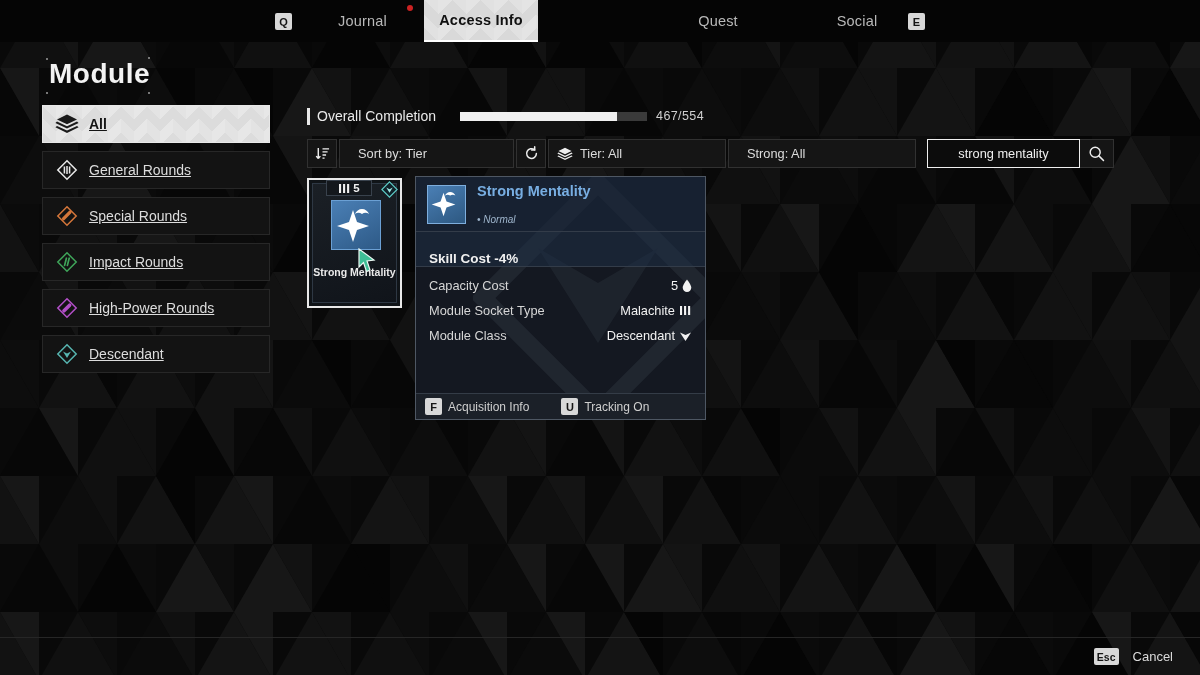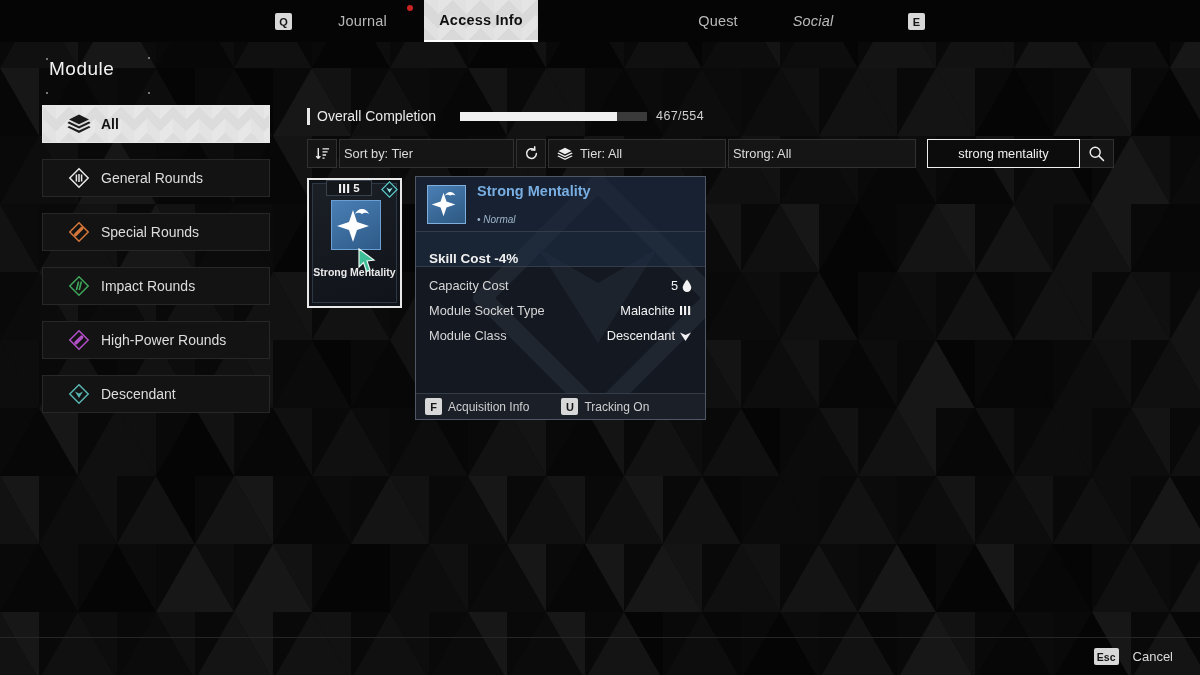--- a/index.html
+++ b/index.html
@@ -602,7 +602,7 @@
       <span>Quest</span>
     </div>
 
-    <div class="nav-tab" style="left:762px;width:102px;font-style:italic;">
+    <div class="nav-tab" style="left:806px;width:102px;">
       <span>Social</span>
     </div>
 

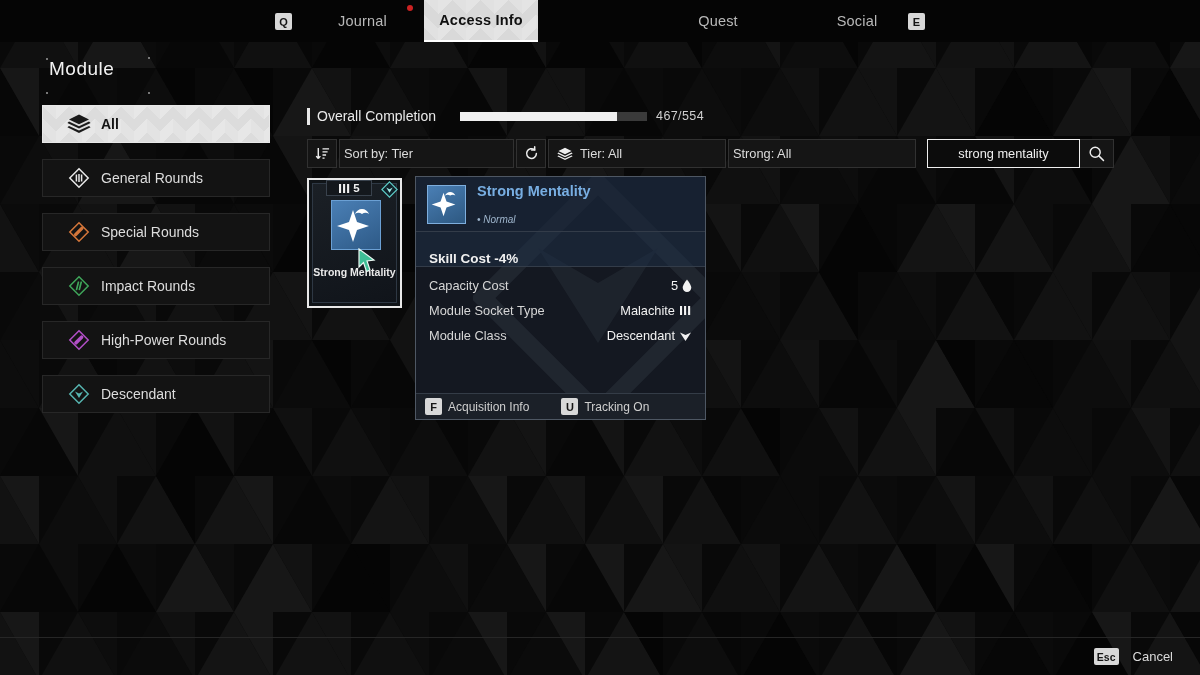--- a/index.html
+++ b/index.html
@@ -54,7 +54,7 @@
   
   .page-title {
     position:absolute; left:49px; top:58px; z-index:3;
-    font-size:19px; font-weight:normal; color:#f2f2f2; letter-spacing:.5px;
+    font-size:28px; font-weight:bold; color:#f2f2f2; letter-spacing:.5px;
   }
   .title-dot { position:absolute; width:2px; height:2px; background:#777; }
 

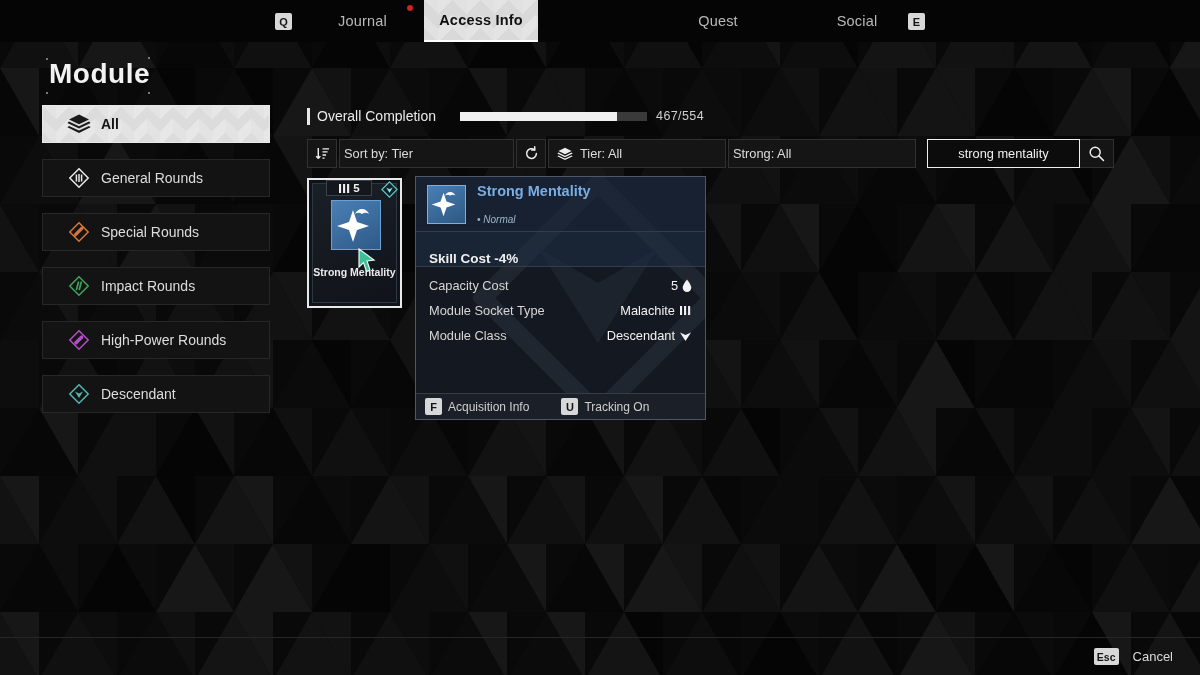--- a/index.html
+++ b/index.html
@@ -61,10 +61,10 @@
   
   .sidebar { position:absolute; left:42px; top:105px; width:228px; z-index:3; }
   .side-item {
-    position:relative; height:38px; margin-bottom:16px;
-    display:flex; align-items:center; padding-left:24px;
+    position:relative; height:38px; margin-bottom:8px;
+    display:flex; align-items:center; padding-left:12px;
     background:#131313; border:1px solid #272727;
-    font-size:14px; color:#ddd;
+    font-size:14px; color:#ddd;text-decoration:underline;
   }
   .side-item.active {
     color:#141414; font-weight:bold; border-color:#e8e8e8;

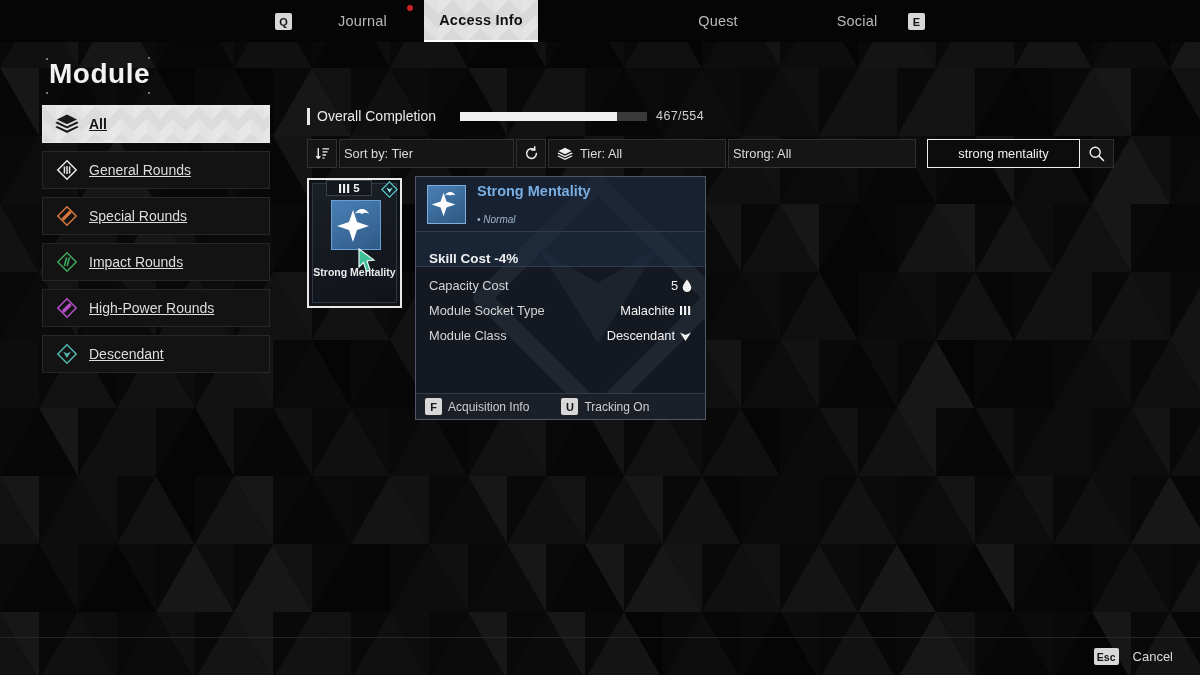--- a/index.html
+++ b/index.html
@@ -97,7 +97,7 @@
     margin-right:2px;
   }
   .fb-icon-btn { width:30px; justify-content:center; }
-  .fb-text { padding:0 4px;text-align:center; }
+  .fb-text { padding:0 18px;text-align:center; }
   .fb-sort { width:175px; }
   .fb-tier { width:178px; padding-left:8px; }
   .fb-owned { width:188px; }

